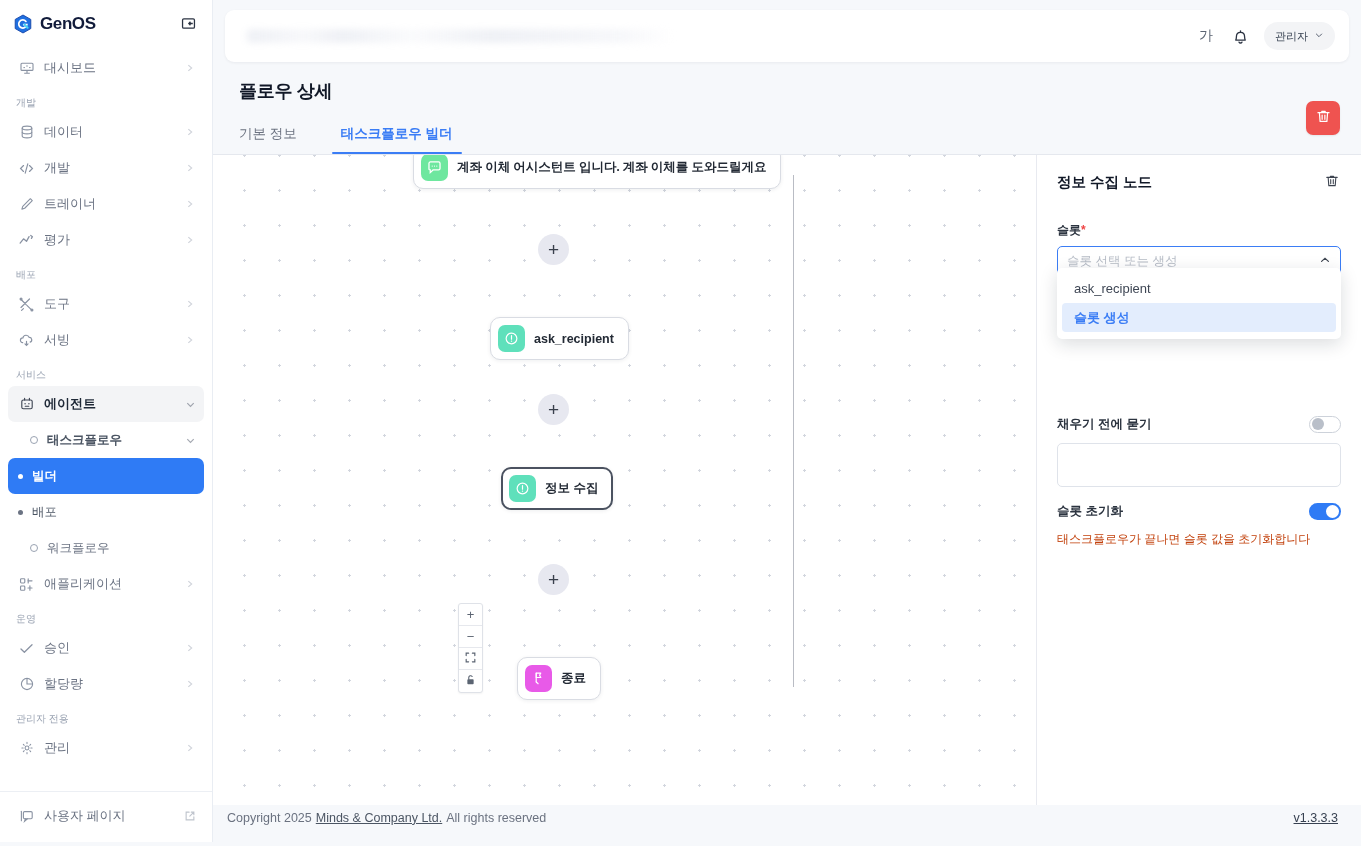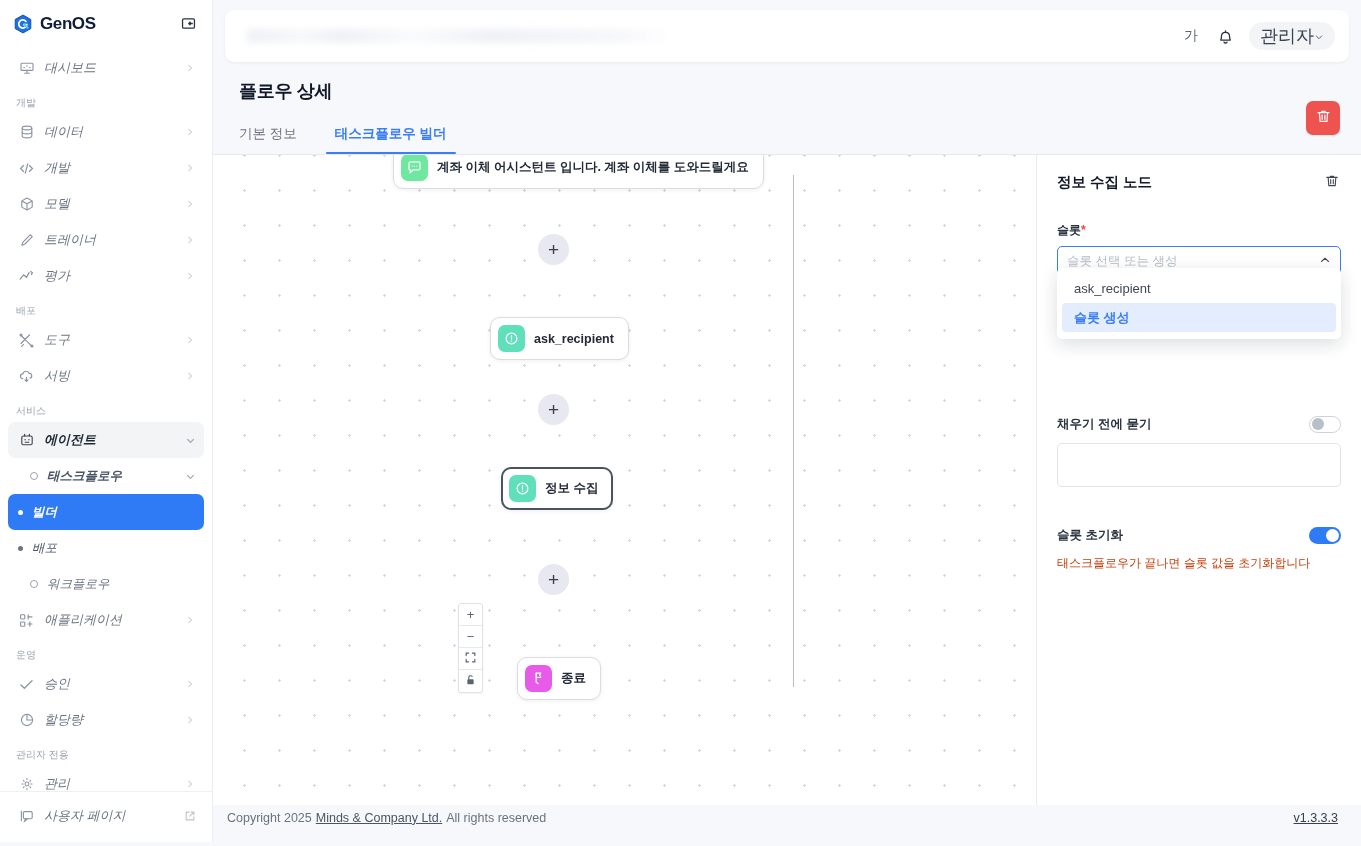--- a/index.html
+++ b/index.html
@@ -76,9 +76,9 @@
   .ga-btn { font-size: 14px; color: #5b6472; cursor: pointer; padding: 2px 4px; }
   .bell-btn { cursor: pointer; display:flex; align-items:center; }
   .user-chip {
-    display: flex; align-items: center; gap: 0;
+    display: flex; align-items: center; gap: 6px;
     background: #f3f4f6; border-radius: 16px; height: 28px; padding: 0 11px;
-    font-size: 18px; color: #374151; cursor: pointer;
+    font-size: 11px; color: #374151; cursor: pointer;
   }
 
   .page-head { padding: 17px 26px 0 26px; }

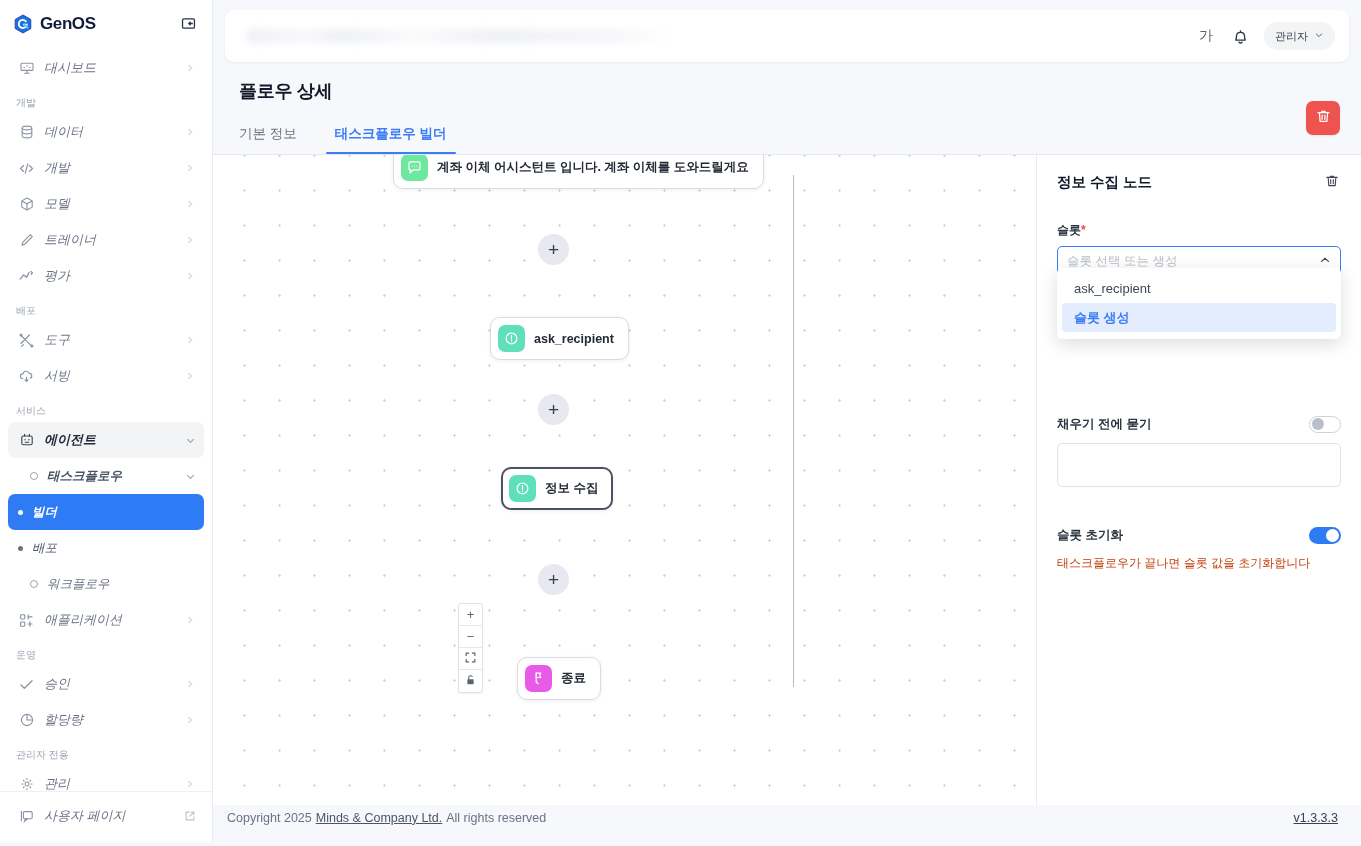--- a/index.html
+++ b/index.html
@@ -38,7 +38,7 @@
     cursor: pointer; gap: 9px; color: #6b7383; font-size: 13px;
   }
   .sb-item .sb-ico { width: 17px; height: 17px; display: flex; align-items:center; justify-content:center; flex: 0 0 17px; }
-  .sb-item .sb-label { flex: 1; white-space: nowrap; font-style: italic; }
+  .sb-item .sb-label { flex: 1; white-space: nowrap; }
   .sb-item .sb-chev { width: 12px; height: 12px; opacity: .55; display:flex; align-items:center; justify-content:center;}
   .sb-item.active-grey { background: #f3f4f6; color: #1f2937; font-weight: 700; }
   .sb-item.sub { padding-left: 22px; font-size: 12.5px; color: #4b5563; font-weight: 700; }

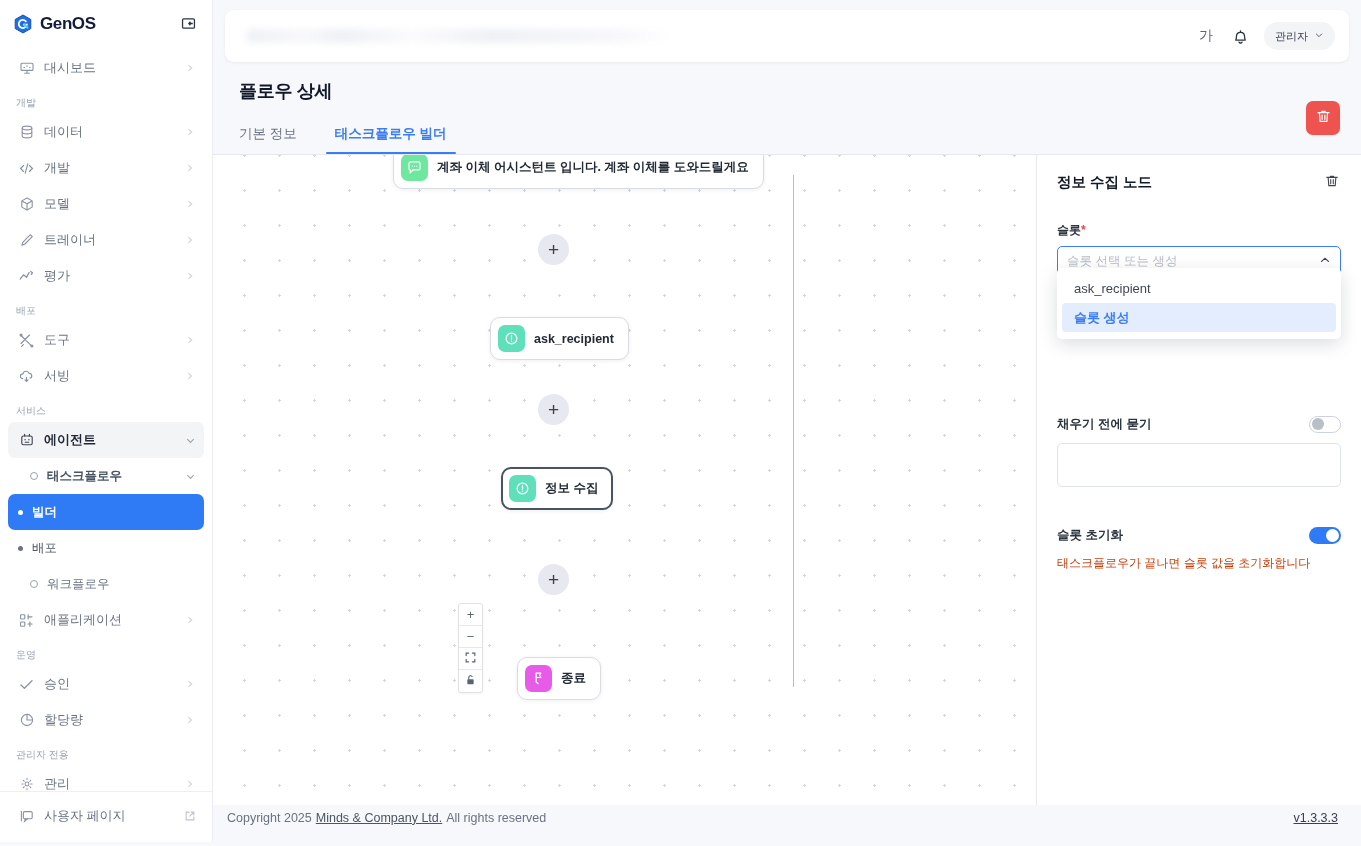--- a/index.html
+++ b/index.html
@@ -85,7 +85,7 @@
   .page-title { font-size: 18px; font-weight: 700; color: #111827; letter-spacing: -0.3px; }
 
   .tabs-row { display: flex; align-items: flex-end; padding: 0 26px; margin-top: 17px; position: relative; }
-  .tabs { display: flex; gap: 2px; }
+  .tabs { display: flex; gap: 8px; }
   .tab {
     font-size: 13.5px; color: #6b7280; padding: 5px 0 11px; margin-right: 36px;
     cursor: pointer; position: relative;

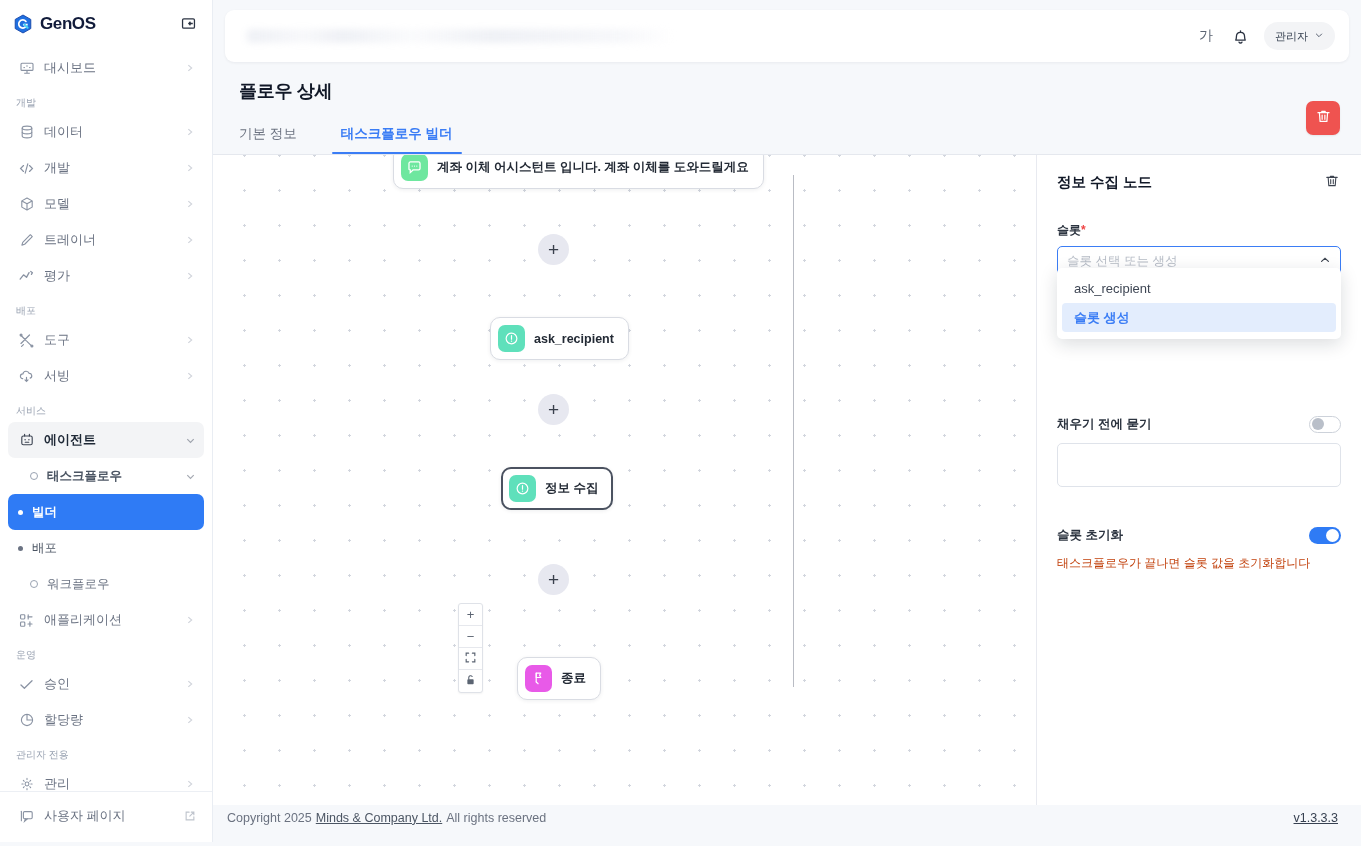--- a/index.html
+++ b/index.html
@@ -503,7 +503,7 @@
         <div class="flow-line" style="top:330px;height:150px;"></div>
         <div class="flow-line" style="top:480px;height:52px;"></div>
 
-        <div class="node" style="left:180px;top:-9px;">
+        <div class="node" style="left:200px;top:-9px;font-family:Liberation Serif, serif;">
           <span class="node-ico" style="background:#6ee79f;">
             <svg width="17" height="17" viewBox="0 0 20 20" fill="none" stroke="#ffffff" stroke-width="1.5">
               <path d="M3.5 5.2a1.7 1.7 0 0 1 1.7-1.7h9.6a1.7 1.7 0 0 1 1.7 1.7v6a1.7 1.7 0 0 1-1.7 1.7H8.3L5 16v-3.1h-.3a1.2 1.2 0 0 1-1.2-1.2z"></path>

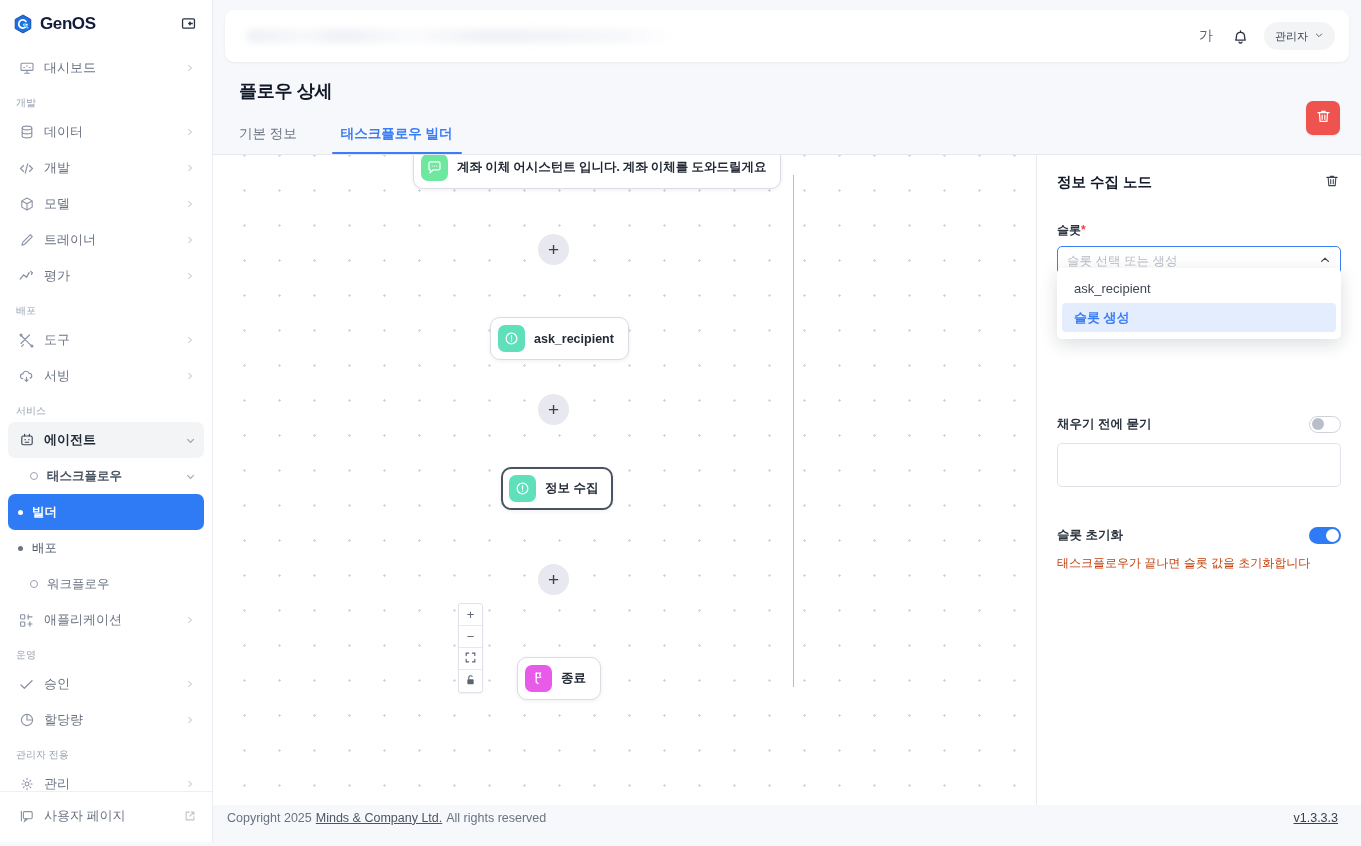--- a/index.html
+++ b/index.html
@@ -251,20 +251,6 @@
           </svg>
         </span>
         <span class="sb-label">개발</span>
-        <span class="sb-chev">
-          <svg width="10" height="10" viewBox="0 0 12 12" fill="none" stroke="#a7aebb" stroke-width="1.3">
-              <path d="M4 2.5L8 6l-4 3.5"></path>
-            </svg>
-        </span>
-      </div>
-      <div class="sb-item">
-        <span class="sb-ico">
-          <svg width="16" height="16" viewBox="0 0 20 20" fill="none" stroke="#8a93a3" stroke-width="1.4" stroke-linejoin="round">
-            <path d="M10 2.5l6.5 3.6v7.8L10 17.5 3.5 13.9V6.1z"></path>
-              <path d="M3.6 6.2L10 9.8l6.4-3.6M10 9.8v7.6"></path>
-          </svg>
-        </span>
-        <span class="sb-label">모델</span>
         <span class="sb-chev">
           <svg width="10" height="10" viewBox="0 0 12 12" fill="none" stroke="#a7aebb" stroke-width="1.3">
               <path d="M4 2.5L8 6l-4 3.5"></path>

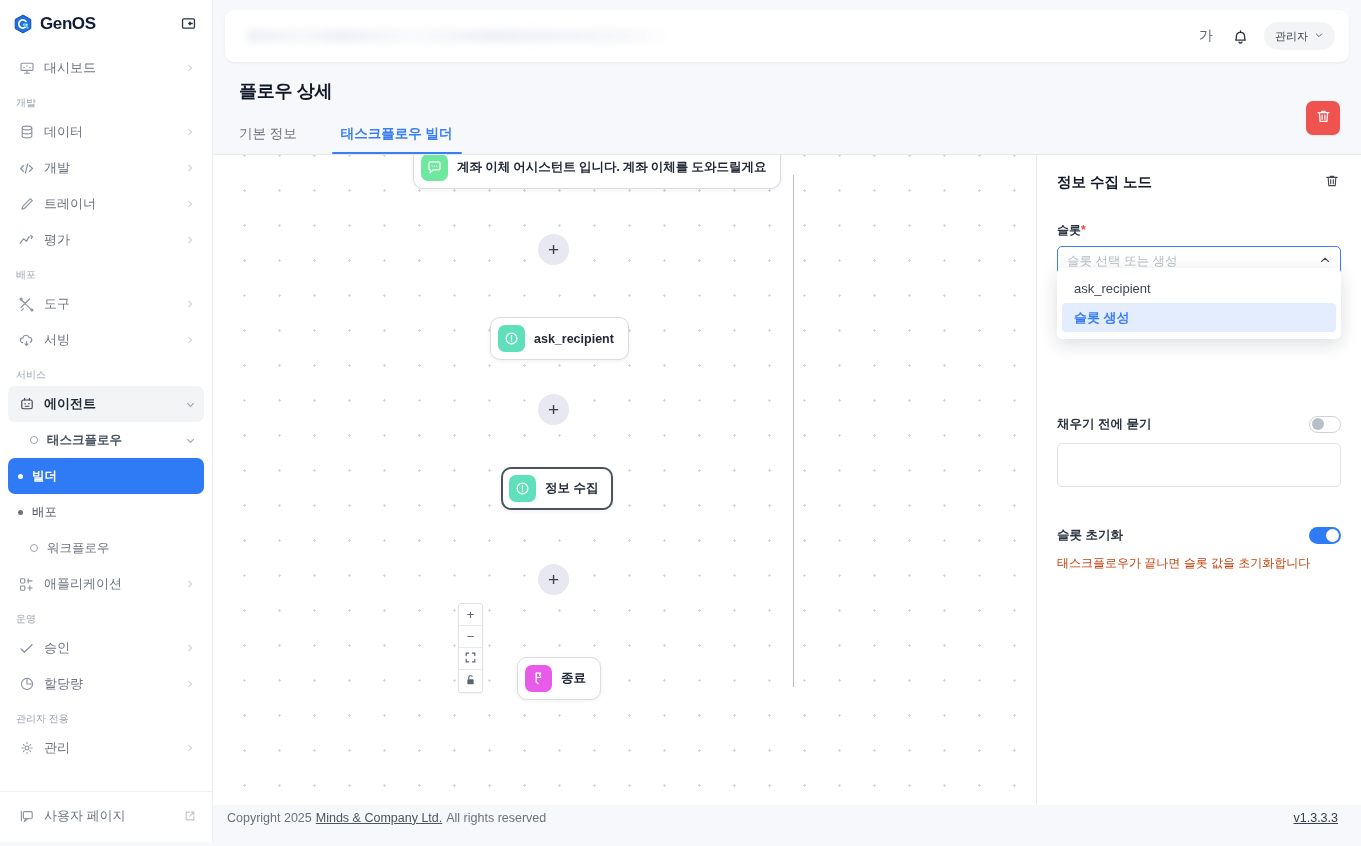--- a/index.html
+++ b/index.html
@@ -612,7 +612,7 @@
           <div class="help-text">슬롯 값을 채우기 전에 확인합니다</div>
         </div>
 
-        <div style="margin-top:66px;">
+        <div style="margin-top:42px;">
           <div class="toggle-row">
             <span class="toggle-label">슬롯 초기화</span>
             <span class="toggle on"></span>

